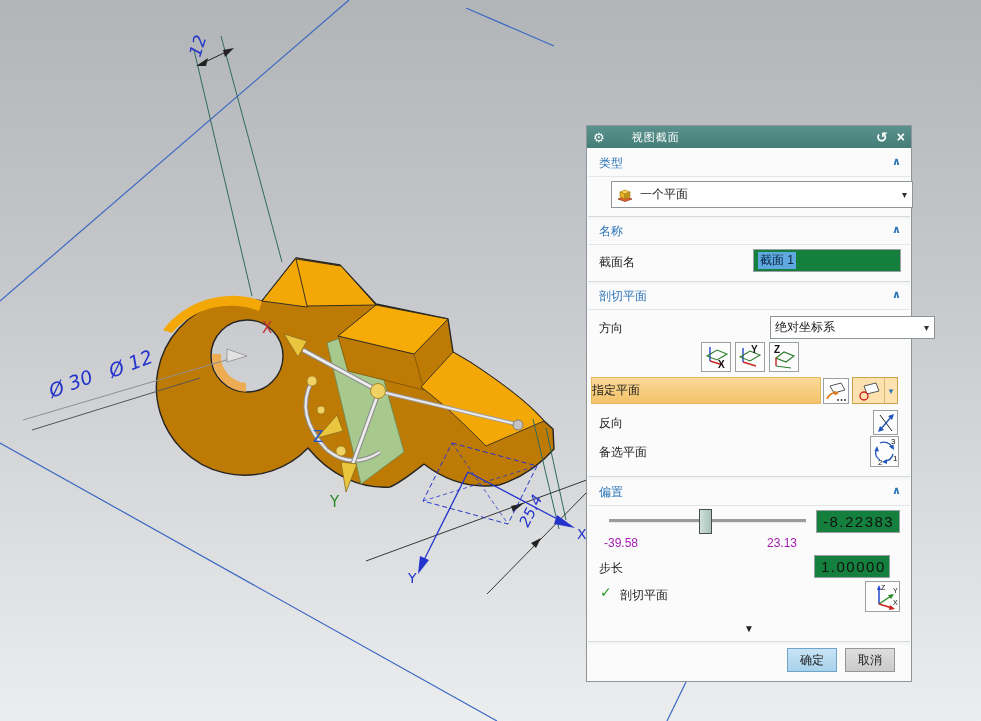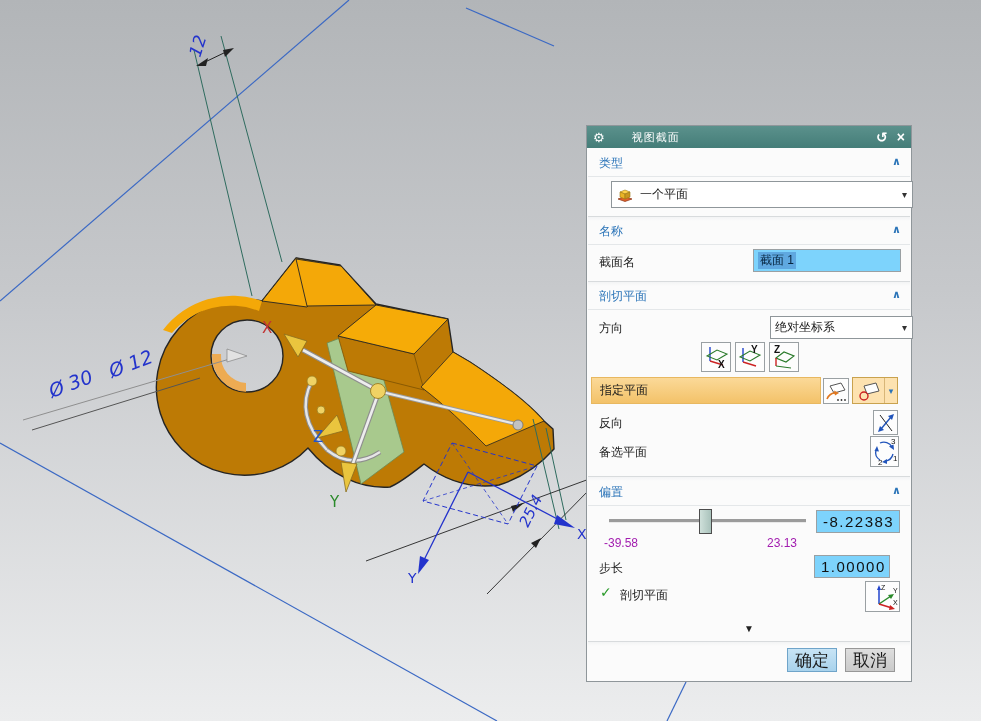--- a/index.html
+++ b/index.html
@@ -30,7 +30,7 @@
   .combo { position:absolute; background:#fff; border:1px solid #8f969a;
     display:flex; align-items:center; padding:0 4px;margin-left:12px; }
   .combo .carr { position:absolute; right:5px; color:#333; font-size:10px; }
-  .field { position:absolute; background:#7dd3fc; border:1px solid #9aa0a3;
+  .field { position:absolute; background:#15803d; border:1px solid #9aa0a3;
     overflow:hidden; white-space:nowrap; display:flex; align-items:center; }
   .num { font-size:15px; letter-spacing:1.5px; padding-left:6px; color:#111; }
   .sel { background:#5fa8e0; color:#06243d; padding:0 2px; }

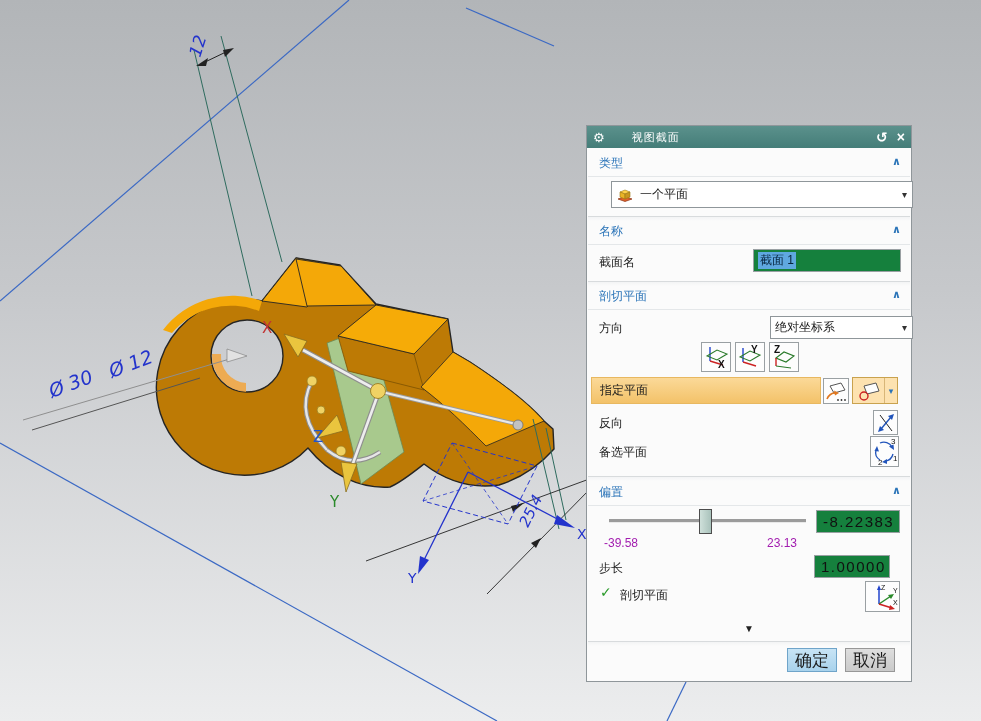--- a/index.html
+++ b/index.html
@@ -219,7 +219,7 @@
   <div class="chevron" style="top:162px">∧</div>
   <div class="titleline" style="top:183px"></div>
   <div class="lbl" style="top:194px">方向</div>
-  <div class="combo" style="left:171px; top:190px; width:143px; height:23px">
+  <div class="combo" style="left:171px; top:190px; width:165px; height:23px">
     <span>绝对坐标系</span>
     <span class="carr">▾</span>
   </div>

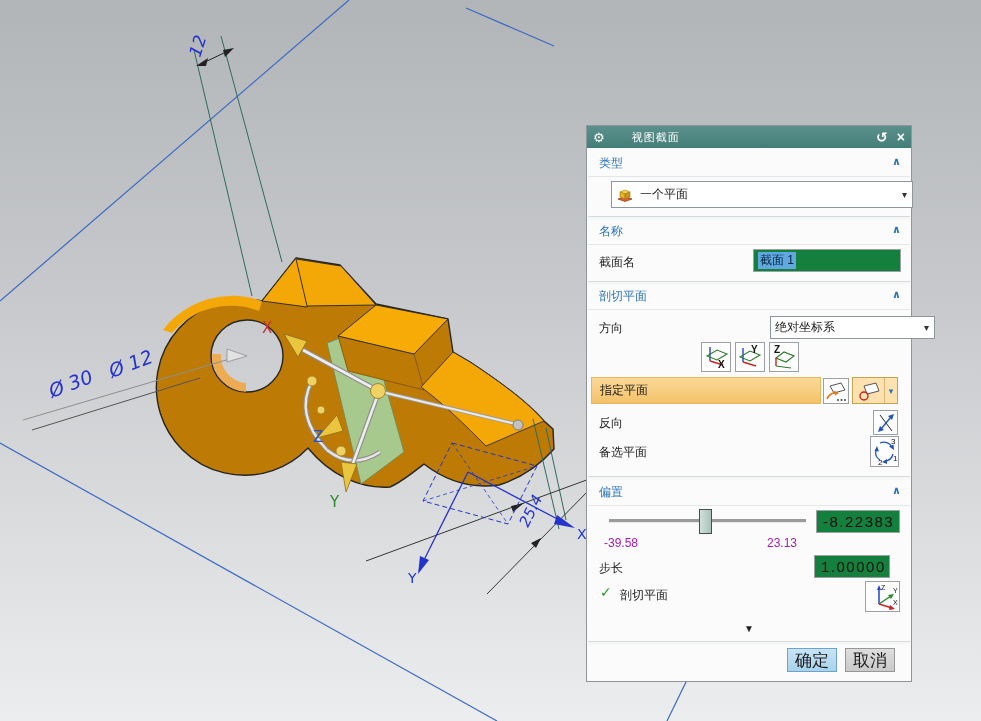--- a/index.html
+++ b/index.html
@@ -45,7 +45,7 @@
 
   .hl-band { position:absolute; left:4px; top:251px; width:230px; height:27px;
     background:linear-gradient(180deg,#fbd998,#f3c269); display:flex; align-items:center;
-    padding-left:8px; border:1px solid #e8b860; }
+    padding-left:0; border:1px solid #e8b860; }
   .hl-group { position:absolute; left:265px; top:251px; width:46px; height:27px;
     background:#fde2b0; border:1px solid #c9a24e; display:flex; }
   .hl-group .main { width:31px; display:flex; align-items:center; justify-content:center; }

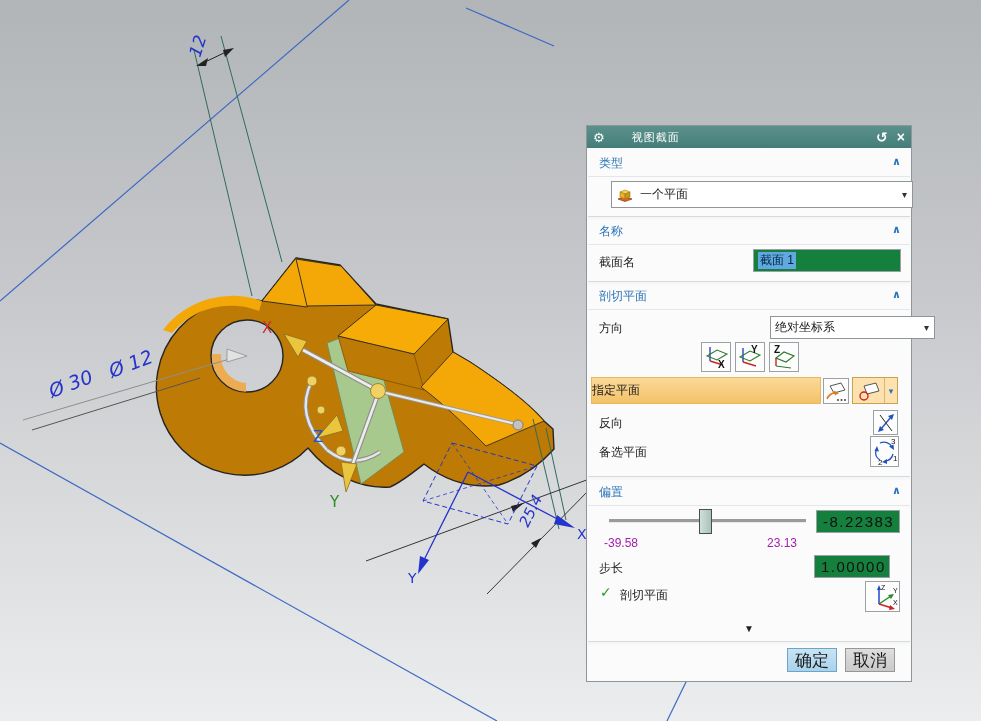--- a/index.html
+++ b/index.html
@@ -60,7 +60,7 @@
 
   .more-btn { position:absolute; left:0; right:0; top:497px; text-align:center;
     color:#222; font-size:10px; }
-  .footer-btn { position:absolute; top:522px; width:50px; height:24px; font-size:17px;
+  .footer-btn { position:absolute; top:522px; width:50px; height:24px; font-size:12px;
     display:flex; align-items:center; justify-content:center; }
   .ok { left:200px; background:linear-gradient(180deg,#c8e4f5,#a8d2ec); border:1px solid #6fa4c9; }
   .cancel { left:258px; background:linear-gradient(180deg,#dedede,#cacaca); border:1px solid #979797; }

